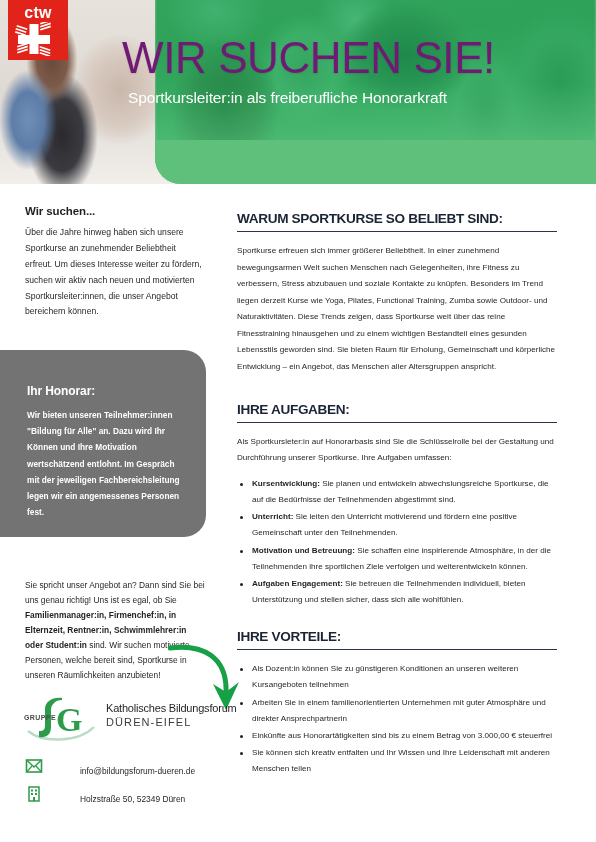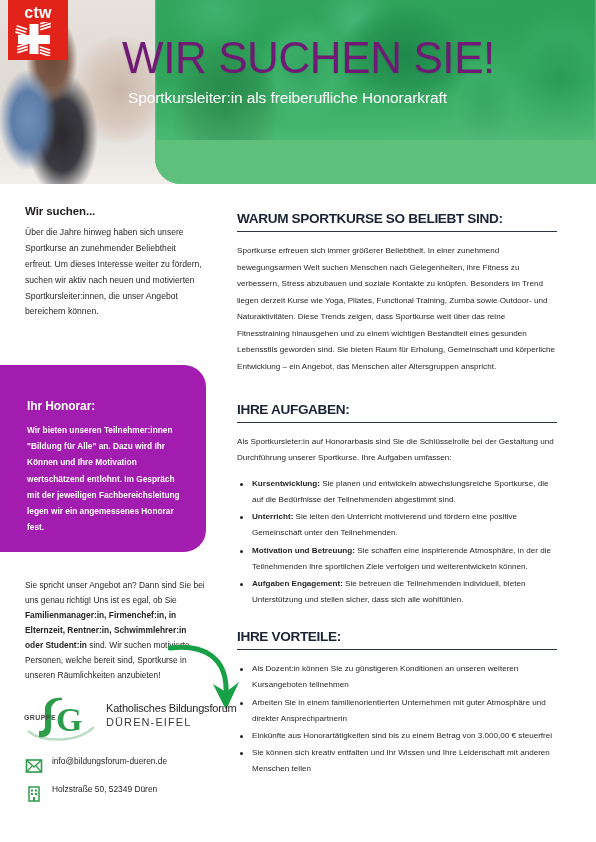--- a/index.html
+++ b/index.html
@@ -89,8 +89,8 @@
   .left-body{font-size:8.6px;line-height:1.85;color:#231f20;margin:0;}
 
   .honorar-box{
-    position:absolute;left:0;top:365px;width:206px;height:187px;
-    background:#a21caf;border-radius:0 22px 22px 0;color:#ffffff;
+    position:absolute;left:0;top:350px;width:206px;height:187px;
+    background:#737373;border-radius:0 22px 22px 0;color:#ffffff;
   }
   .honorar-box .hb-title{
     position:absolute;left:27px;top:34px;font-size:12px;font-weight:bold;letter-spacing:-0.1px;

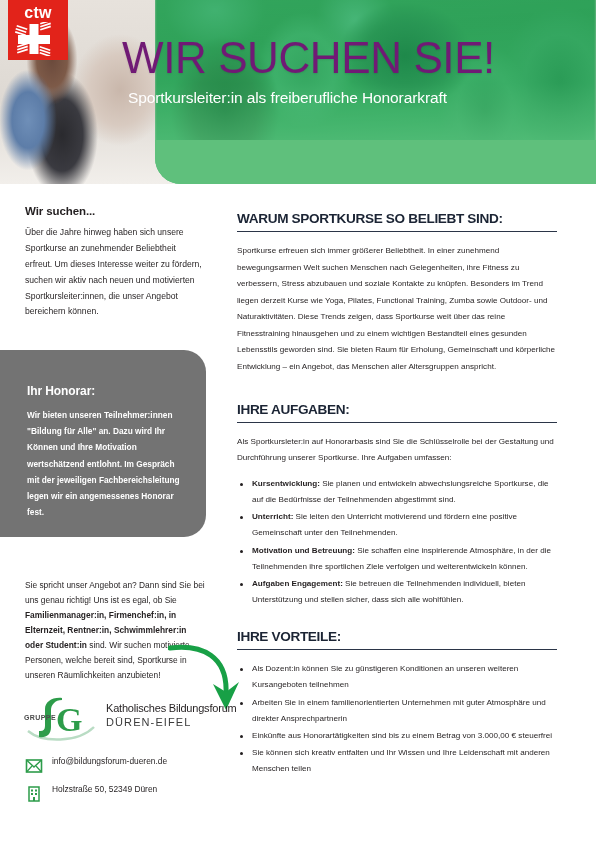--- a/index.html
+++ b/index.html
@@ -194,7 +194,7 @@
 
   <div class="honorar-box">
     <div class="hb-title">Ihr Honorar:</div>
-    <div class="hb-body">Wir bieten unseren Teilnehmer:innen "Bildung für Alle" an. Dazu wird Ihr Können und Ihre Motivation wertschätzend entlohnt. Im Gespräch mit der jeweiligen Fachbereichsleitung legen wir ein angemessenes Honorar fest.</div>
+    <div class="hb-body">Wir bieten unseren Teilnehmer:innen "Bildung für Alle" an. Dazu wird Ihr Können und Ihre Motivation wertschätzend entlohnt. Im Gespräch mit der jeweiligen Fachbereichsleitung legen wir ein angemessenes Personen fest.</div>
   </div>
 
   <div class="appeal">

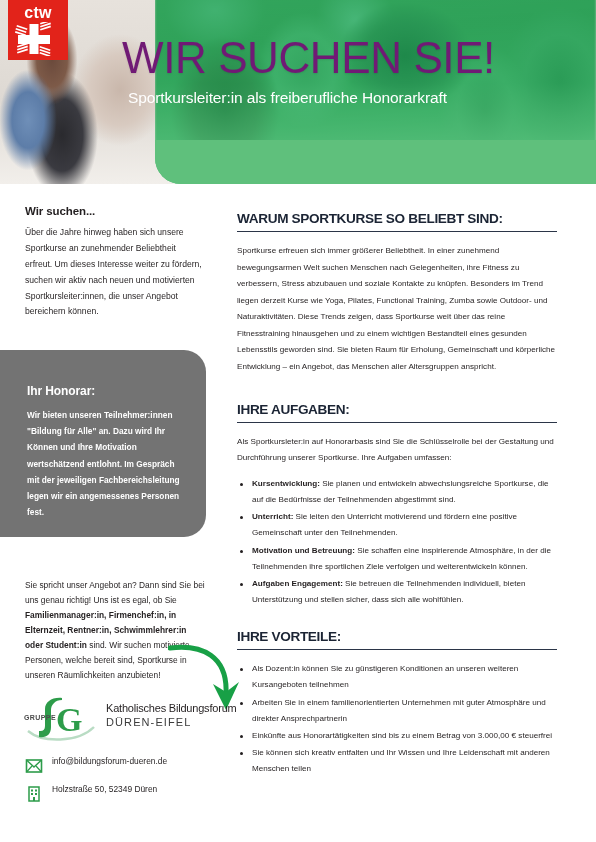--- a/index.html
+++ b/index.html
@@ -119,7 +119,7 @@
   .jg-title2{font-size:11px;color:#3b3b3b;letter-spacing:1.1px;margin-top:2px;}
 
   .contact{position:absolute;left:25px;top:757px;width:230px;}
-  .contact-row{display:flex;align-items:flex-start;margin-bottom:10px;}
+  .contact-row{display:flex;align-items:flex-end;margin-bottom:10px;gap:28px;}
   .contact-row .ci{width:18px;height:18px;flex:0 0 18px;margin-right:9px;}
   .contact-row .ctext{font-size:8.4px;color:#231f20;line-height:1;}
 

